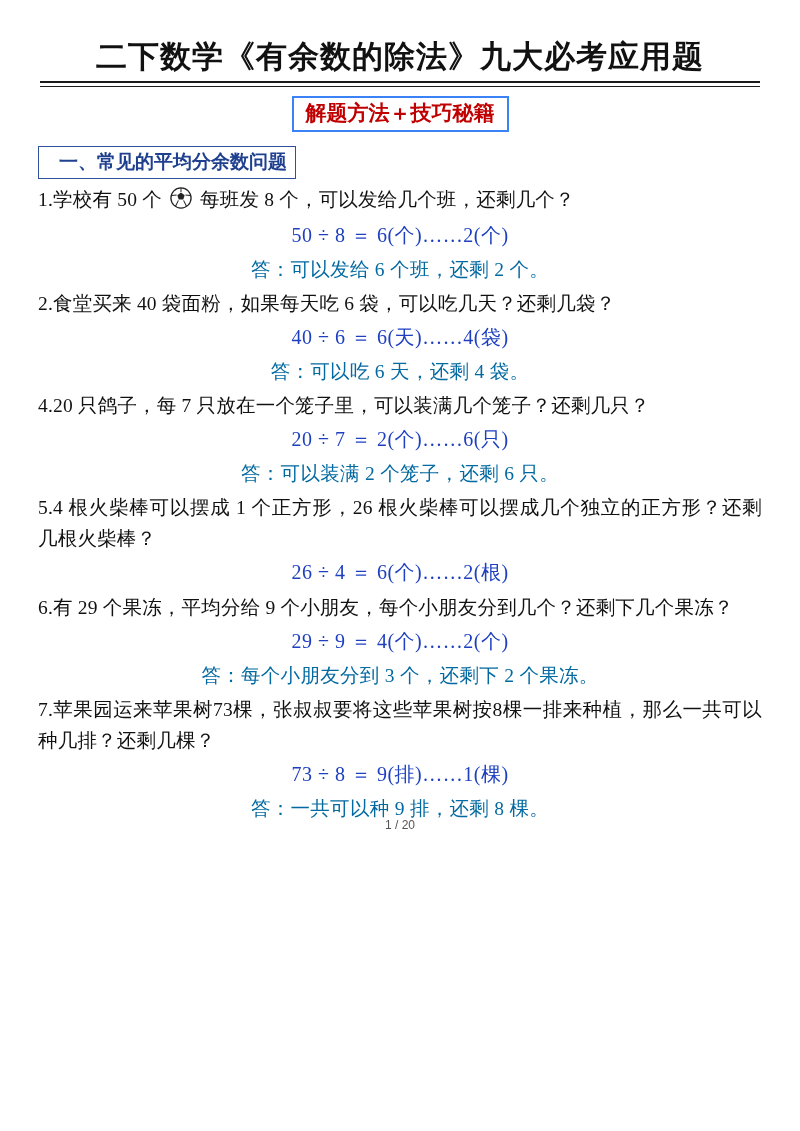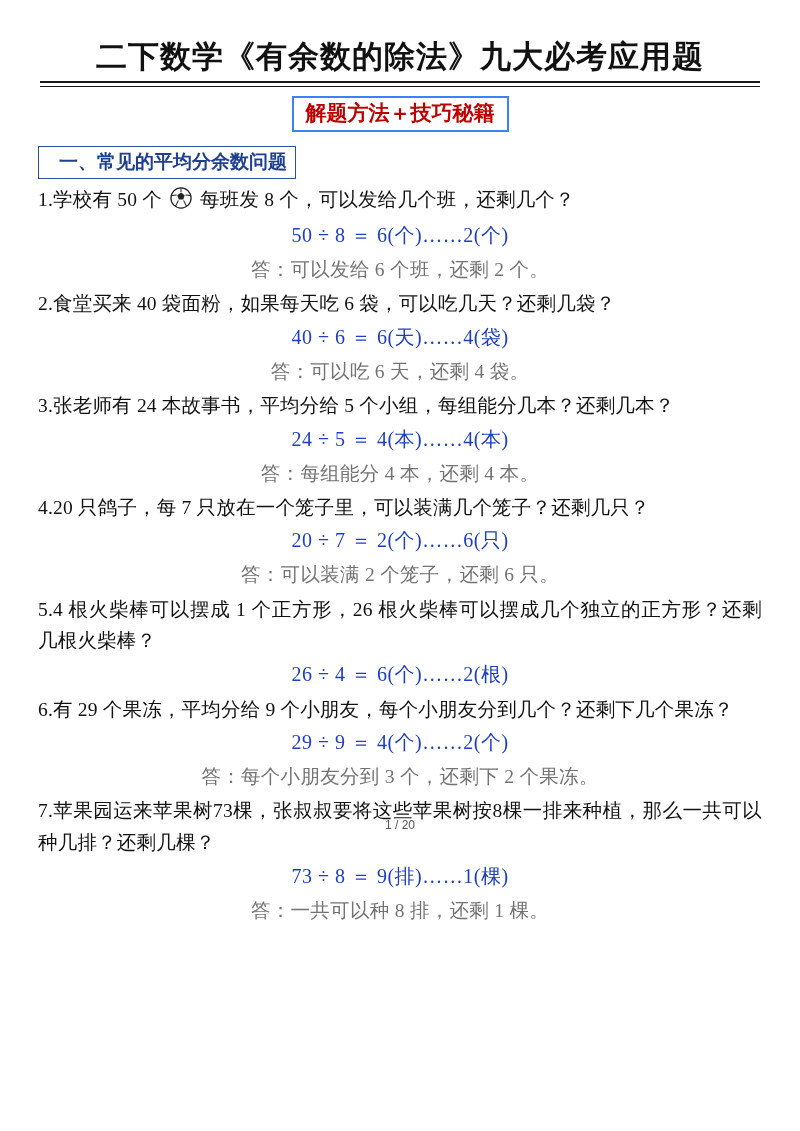--- a/index.html
+++ b/index.html
@@ -98,7 +98,7 @@
   }
   .ans {
     text-align: center;
-    color: #737373;
+    color: #0369a1;
     font-size: 19.5px;
     line-height: 1.7;
     letter-spacing: 0.3px;

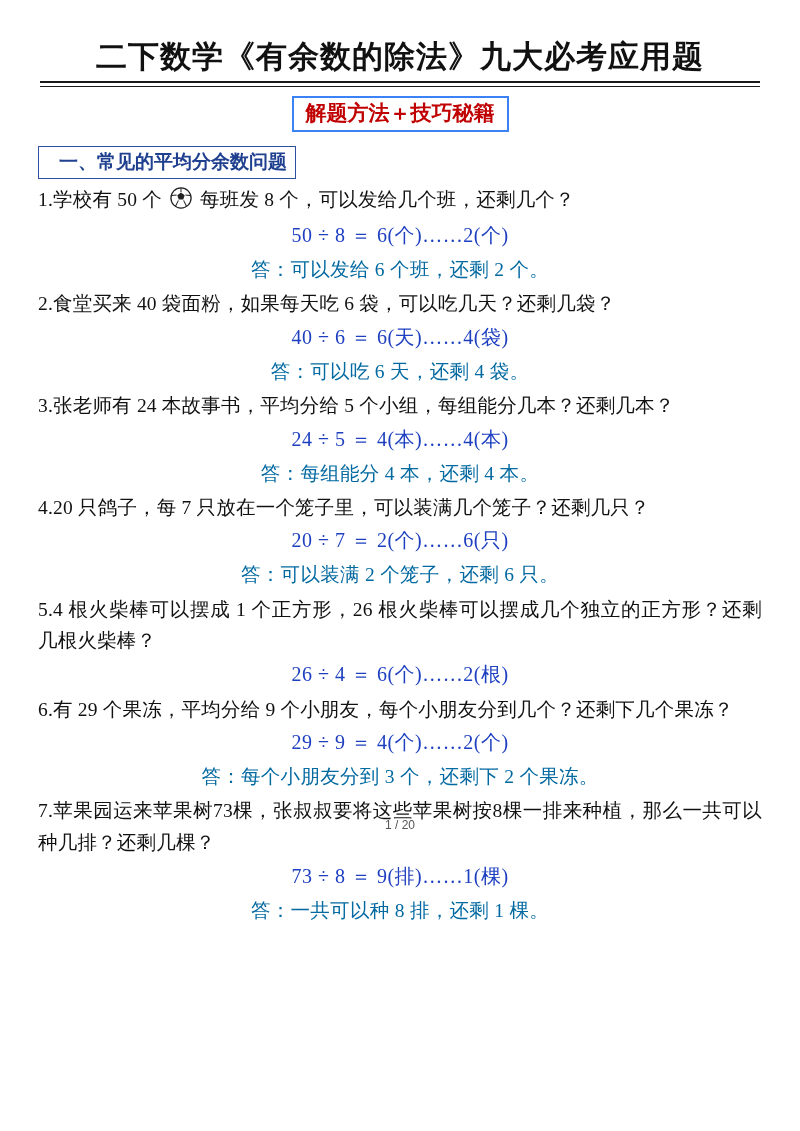--- a/index.html
+++ b/index.html
@@ -158,11 +158,6 @@
       <div class="ans">答：可以吃 6 天，还剩 4 袋。</div>
     </div>
 
-    <div class="problem">
-      <div class="q">3.张老师有 24 本故事书，平均分给 5 个小组，每组能分几本？还剩几本？</div>
-      <div class="eq">24 ÷ 5 ＝ 4(本)……4(本)</div>
-      <div class="ans">答：每组能分 4 本，还剩 4 本。</div>
-    </div>
 
     <div class="problem">
       <div class="q">4.20 只鸽子，每 7 只放在一个笼子里，可以装满几个笼子？还剩几只？</div>

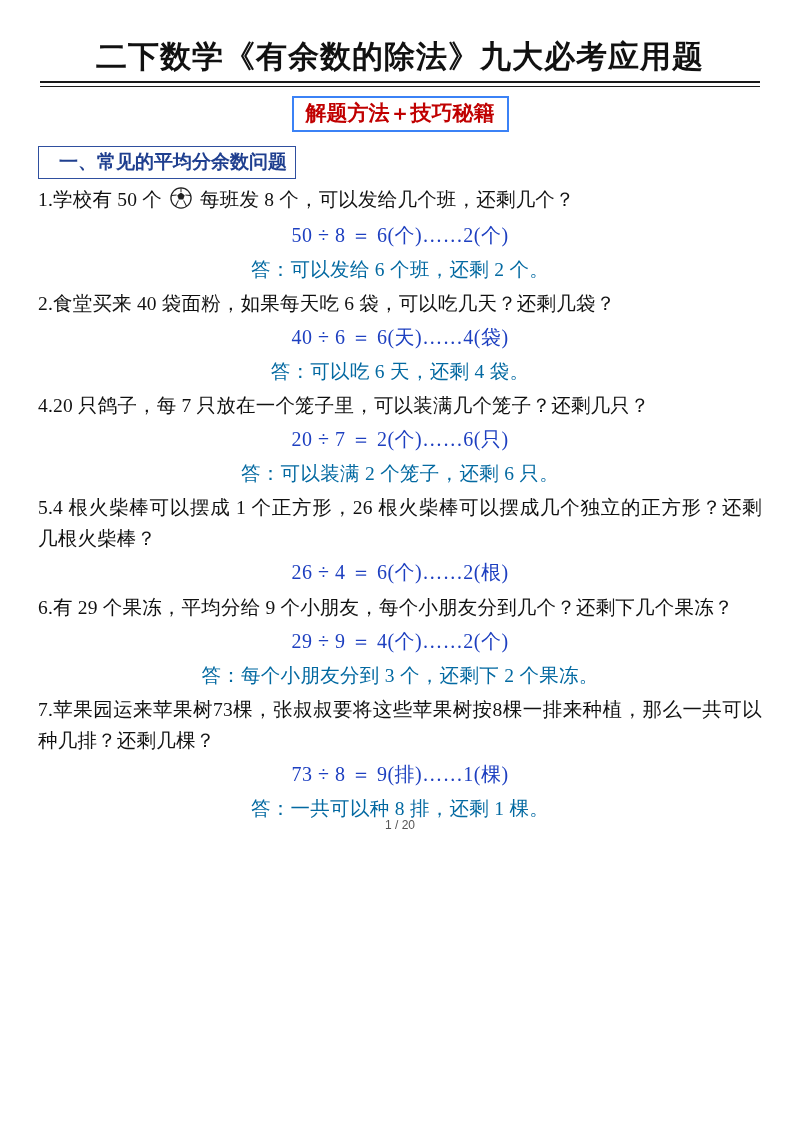--- a/index.html
+++ b/index.html
@@ -179,7 +179,7 @@
     <div class="problem">
       <div class="q">7.苹果园运来苹果树73棵，张叔叔要将这些苹果树按8棵一排来种植，那么一共可以种几排？还剩几棵？</div>
       <div class="eq">73 ÷ 8 ＝ 9(排)……1(棵)</div>
-      <div class="ans">答：一共可以种 8 排，还剩 1 棵。</div>
+      <div class="ans">答：一共可以种 9 排，还剩 8 棵。</div>
     </div>
 
   </div>

